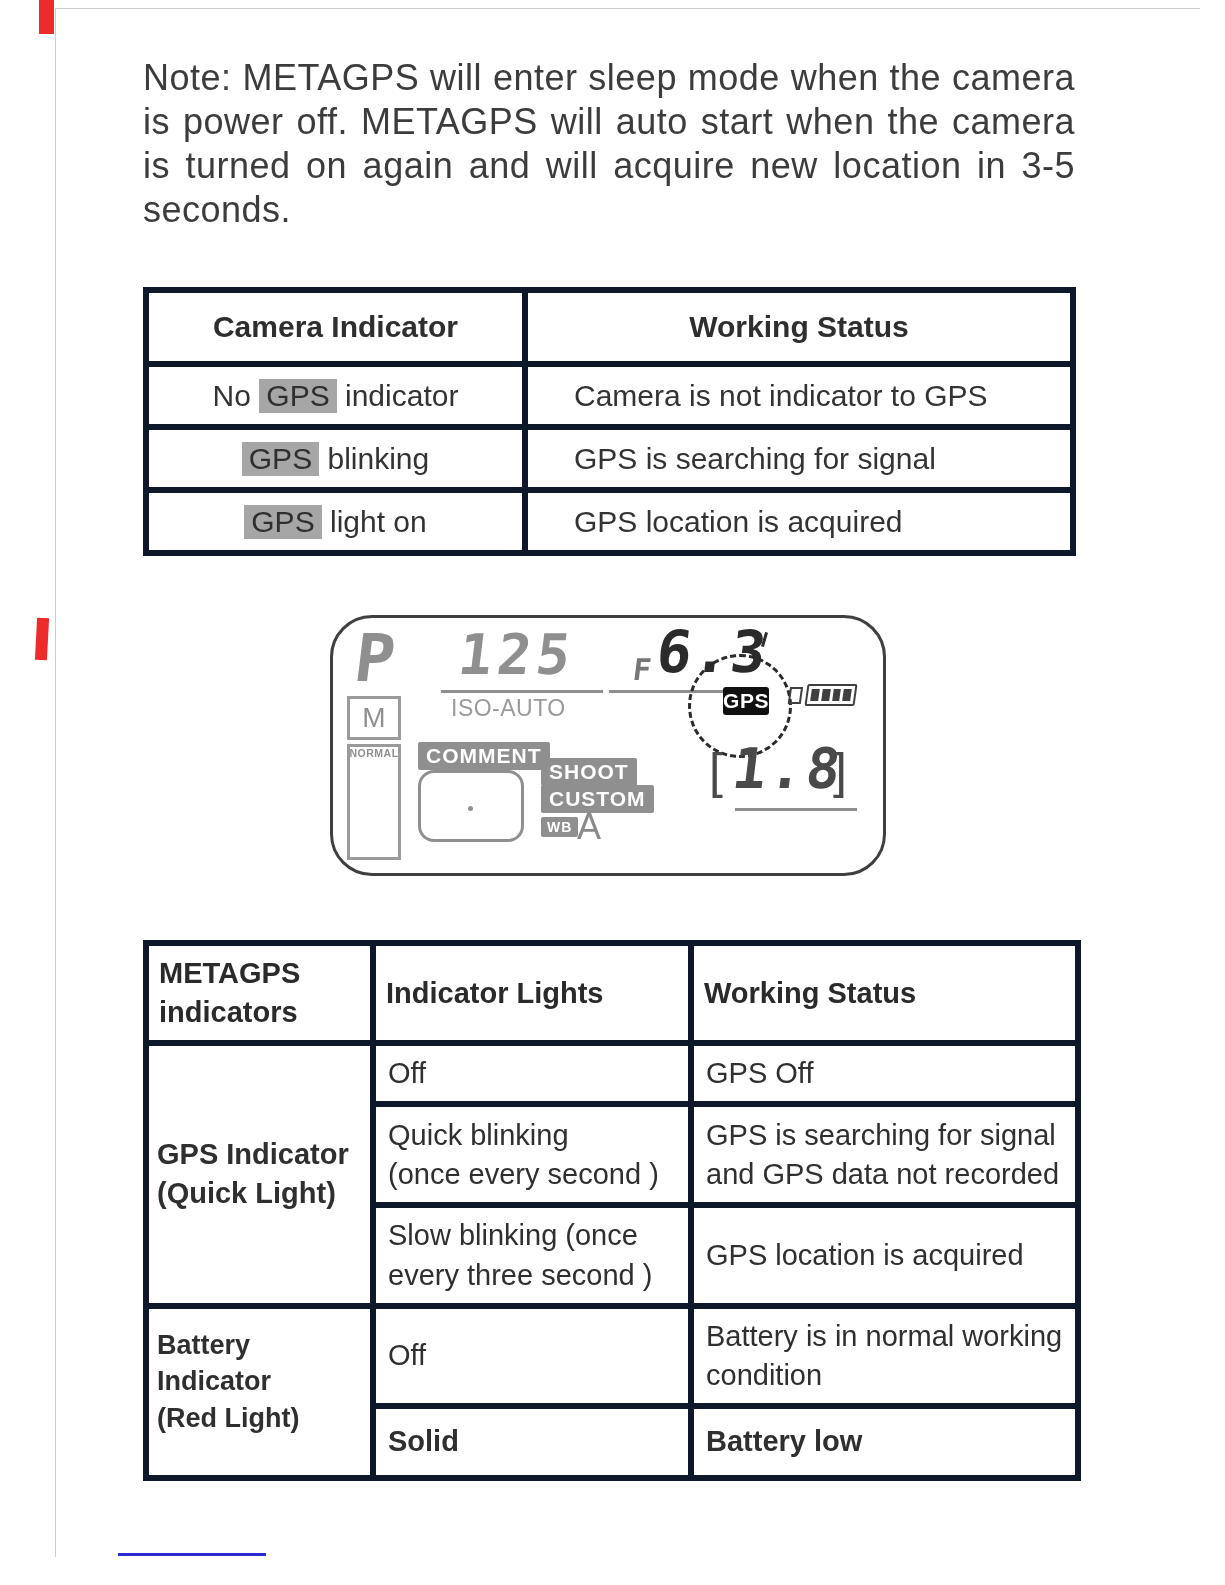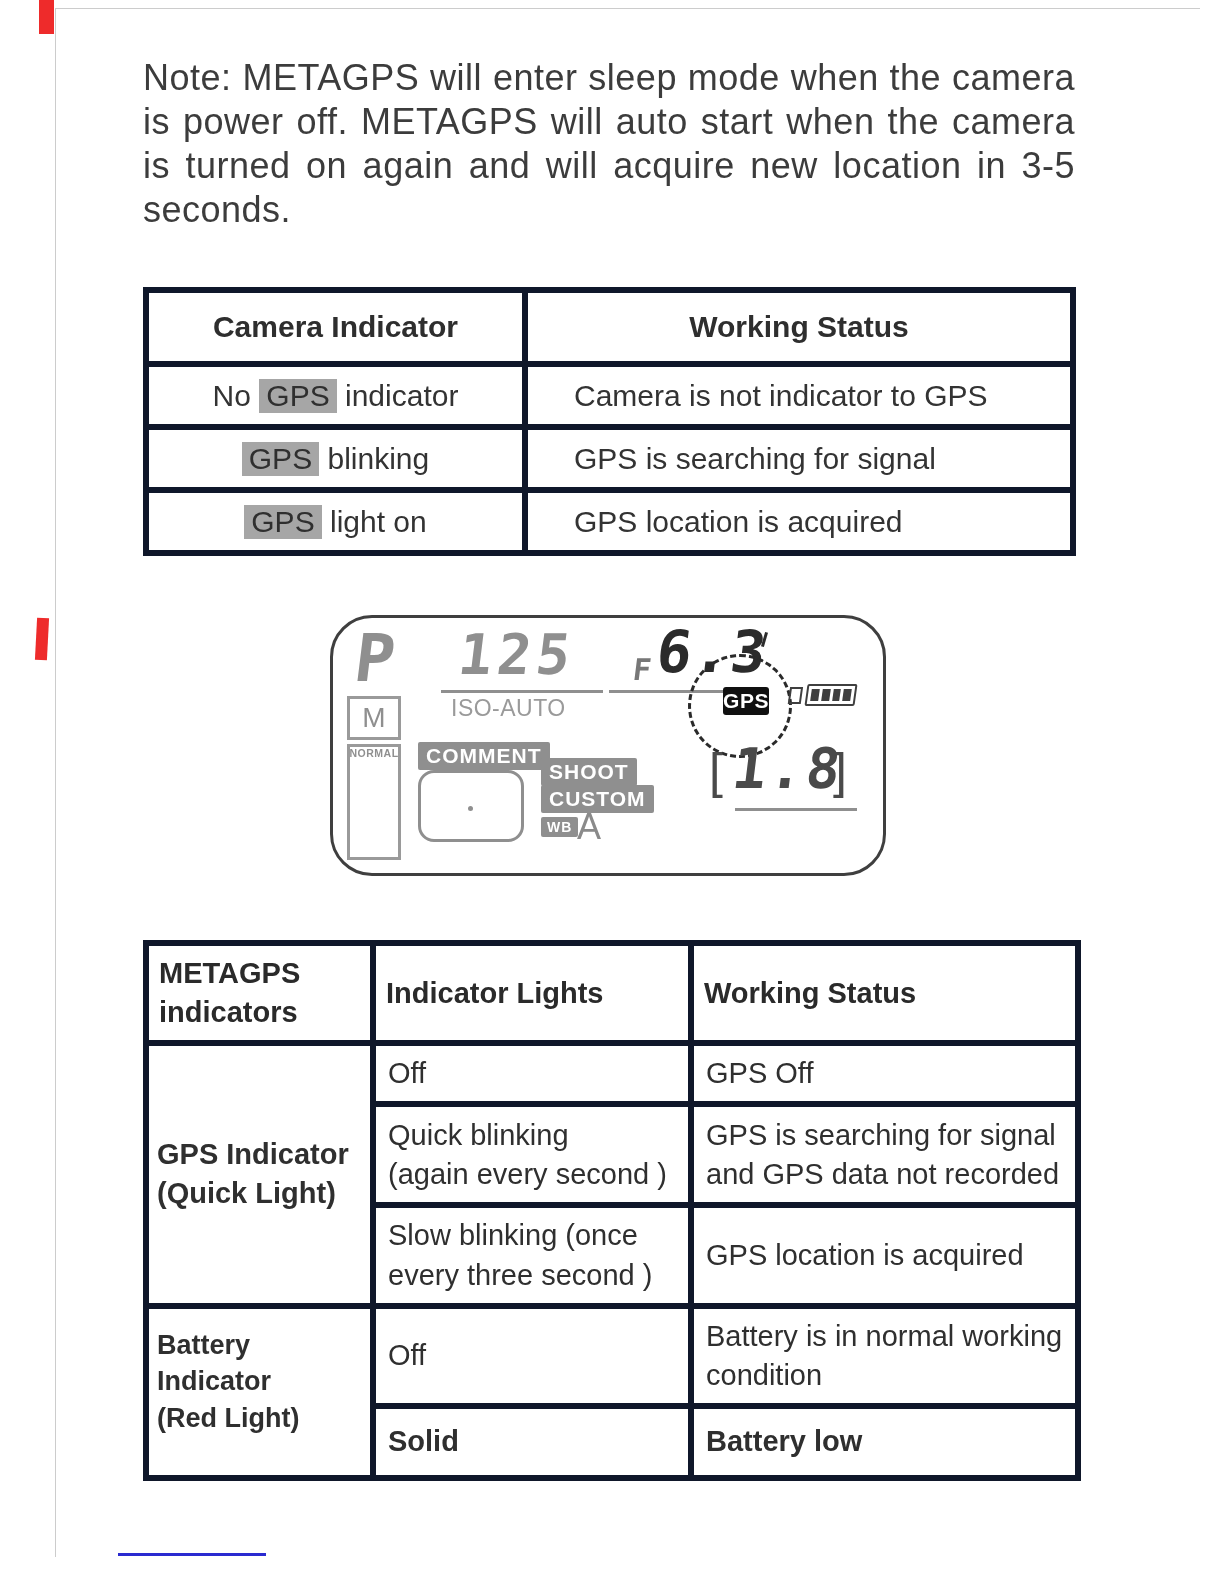--- a/index.html
+++ b/index.html
@@ -197,7 +197,7 @@
     <tr class="row2">
       <td>
         <div>Quick blinking</div>
-        <div>(again every second )</div>
+        <div>(once every second )</div>
       </td>
       <td>GPS is searching for signal and GPS data not recorded</td>
     </tr>

